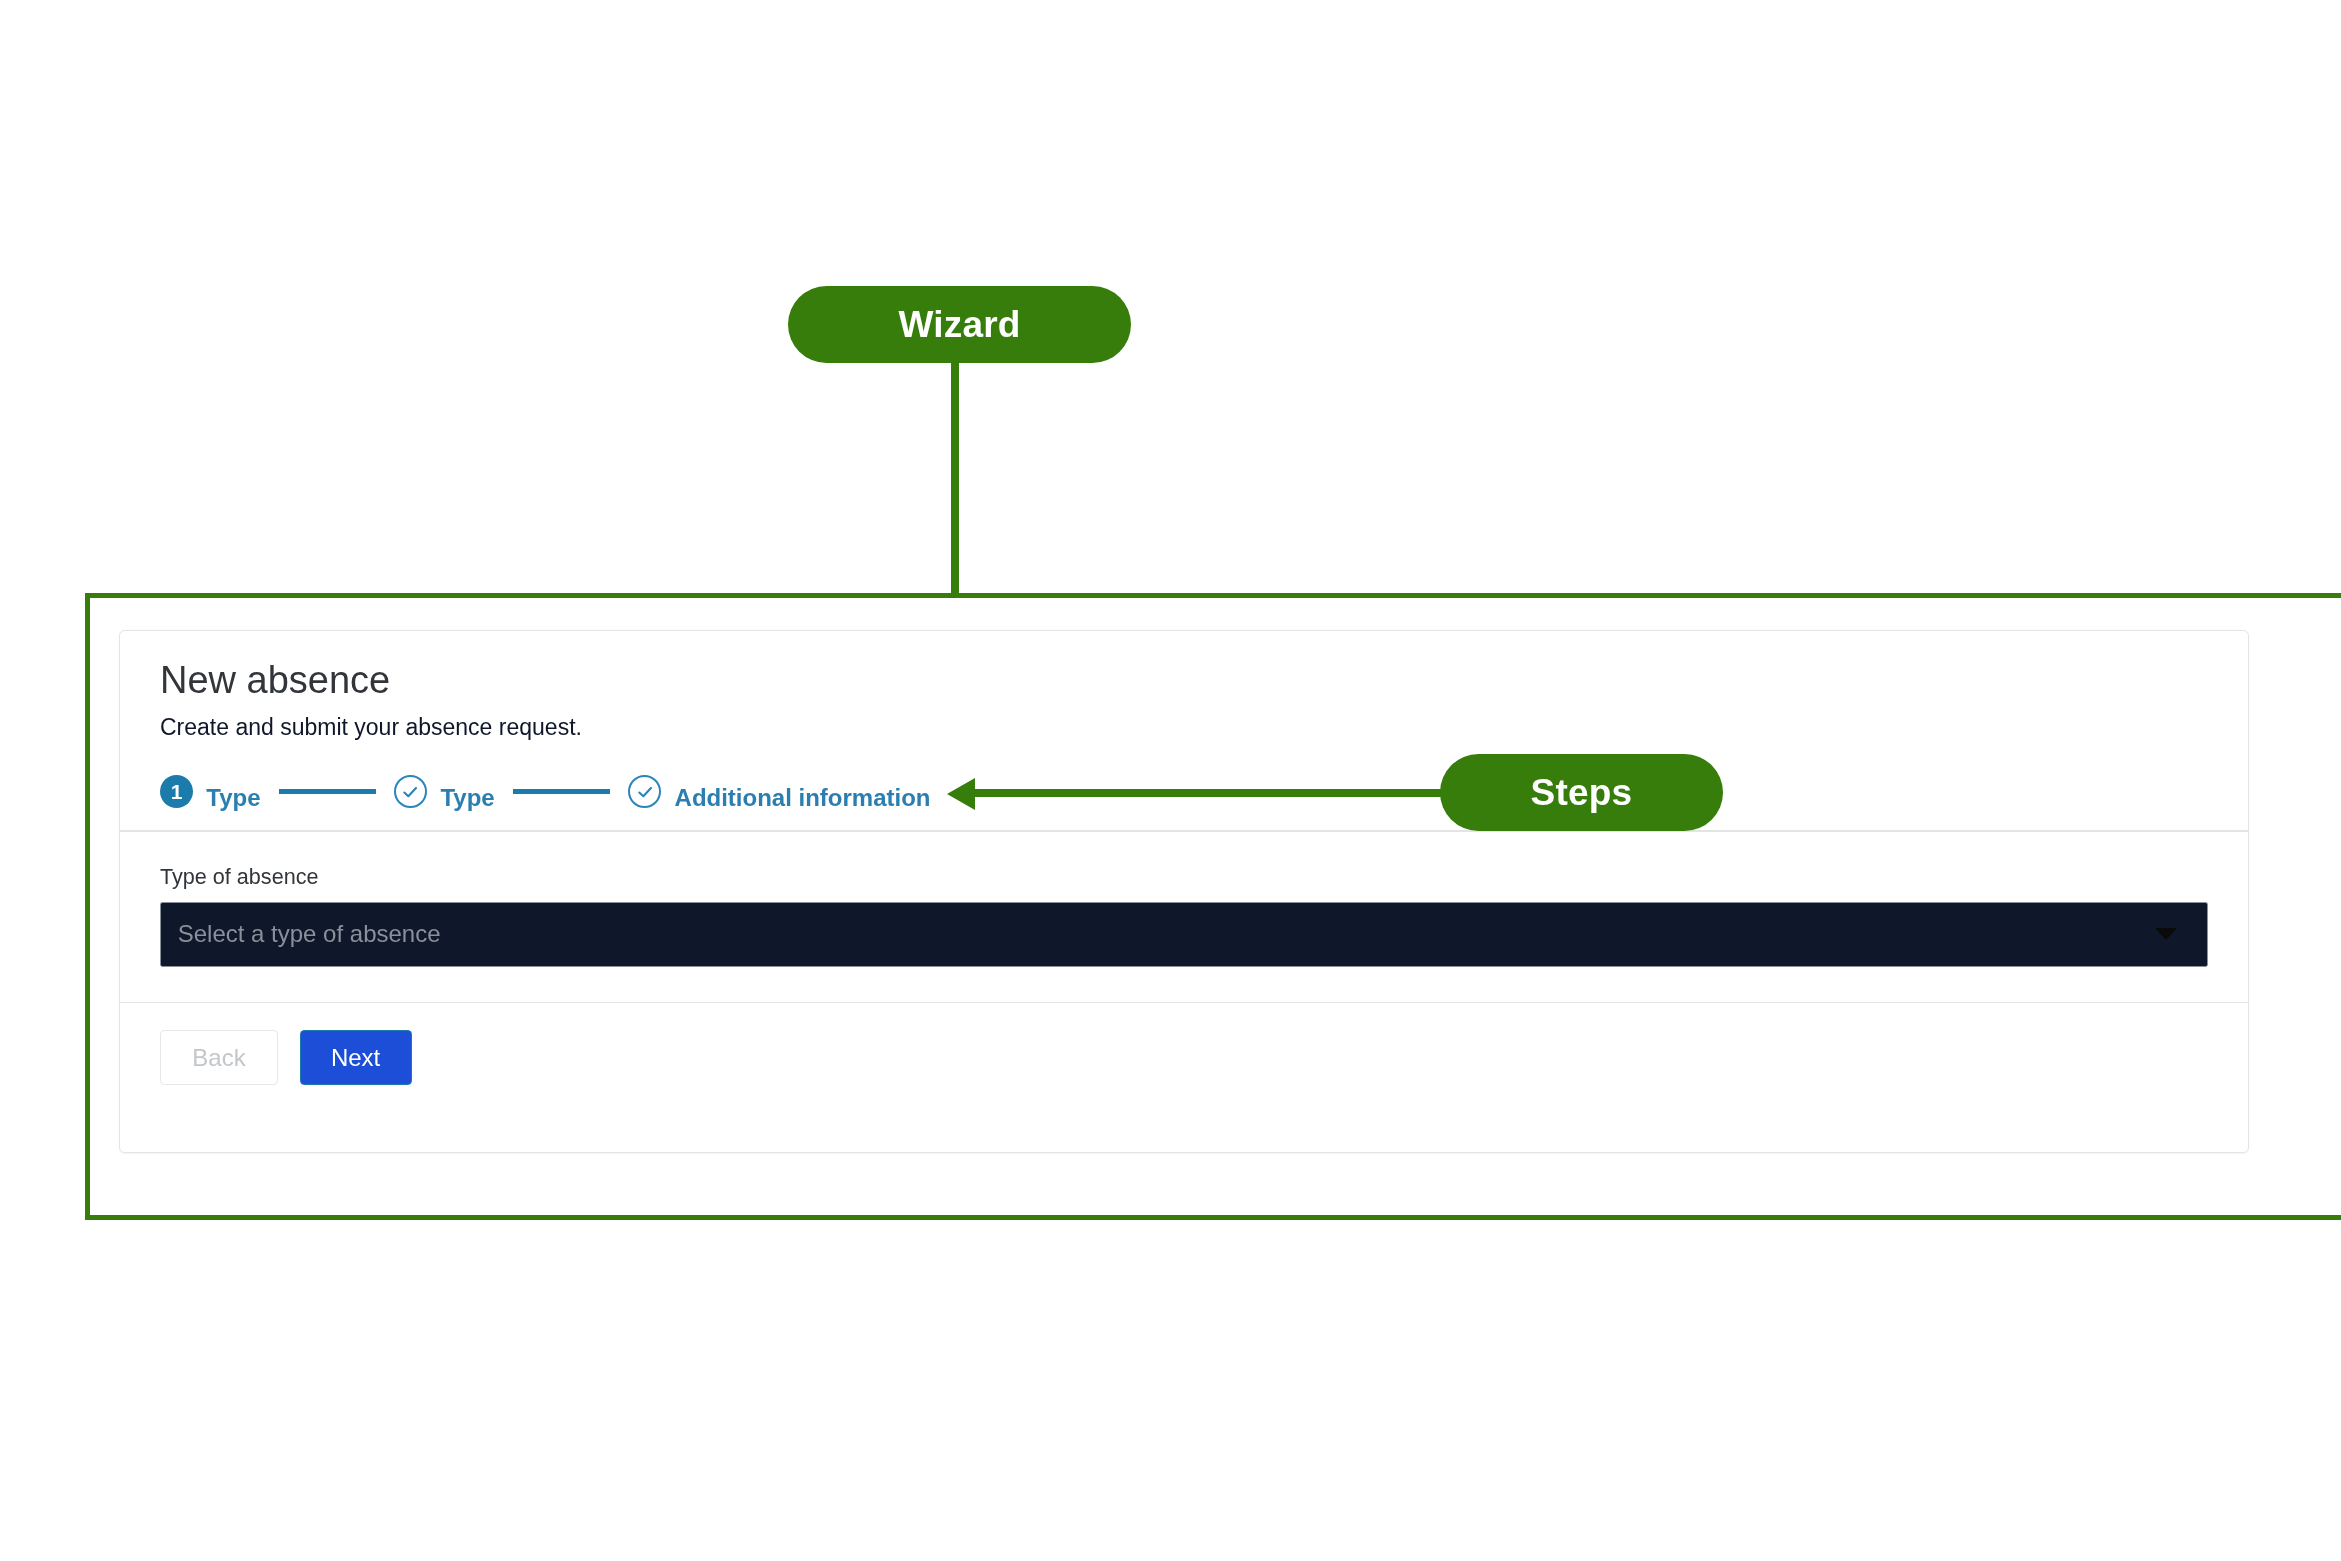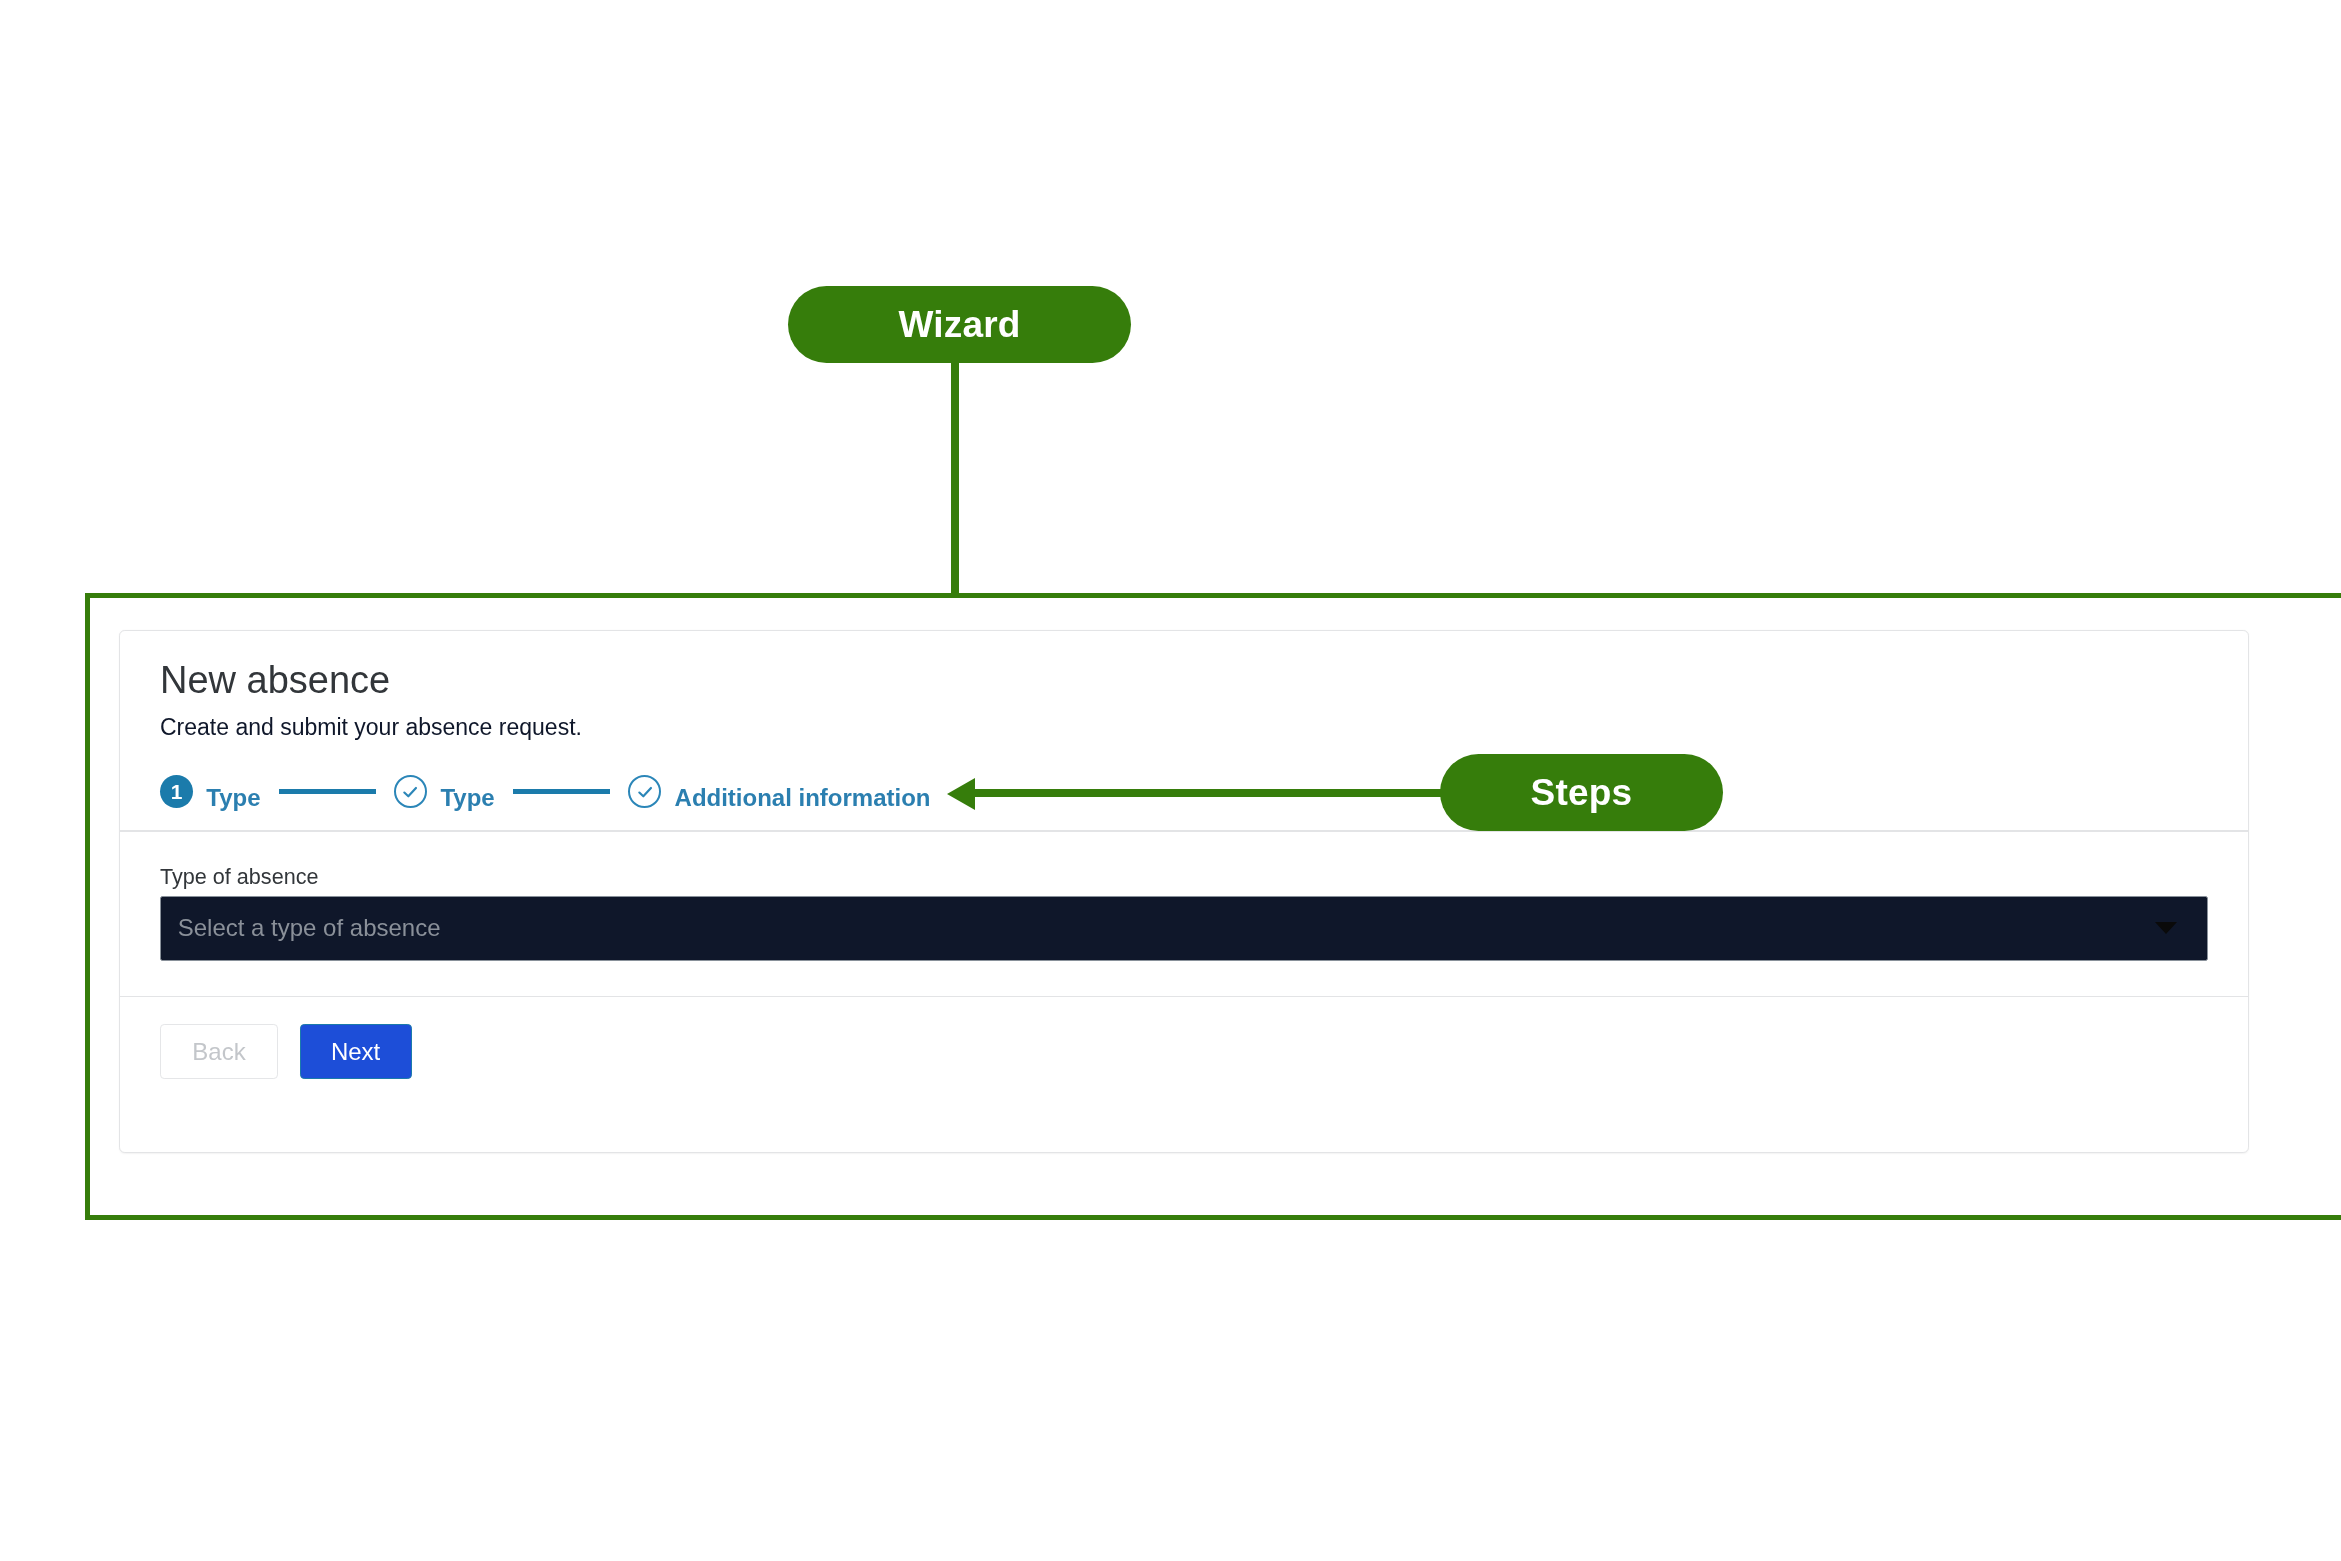--- a/index.html
+++ b/index.html
@@ -184,7 +184,7 @@
   .field-label {
     font-size: 21.6px;
     color: #32363a;
-    margin-bottom: 6px;
+    margin-bottom: 12px;
   }
   .select-box {
     position: relative;

